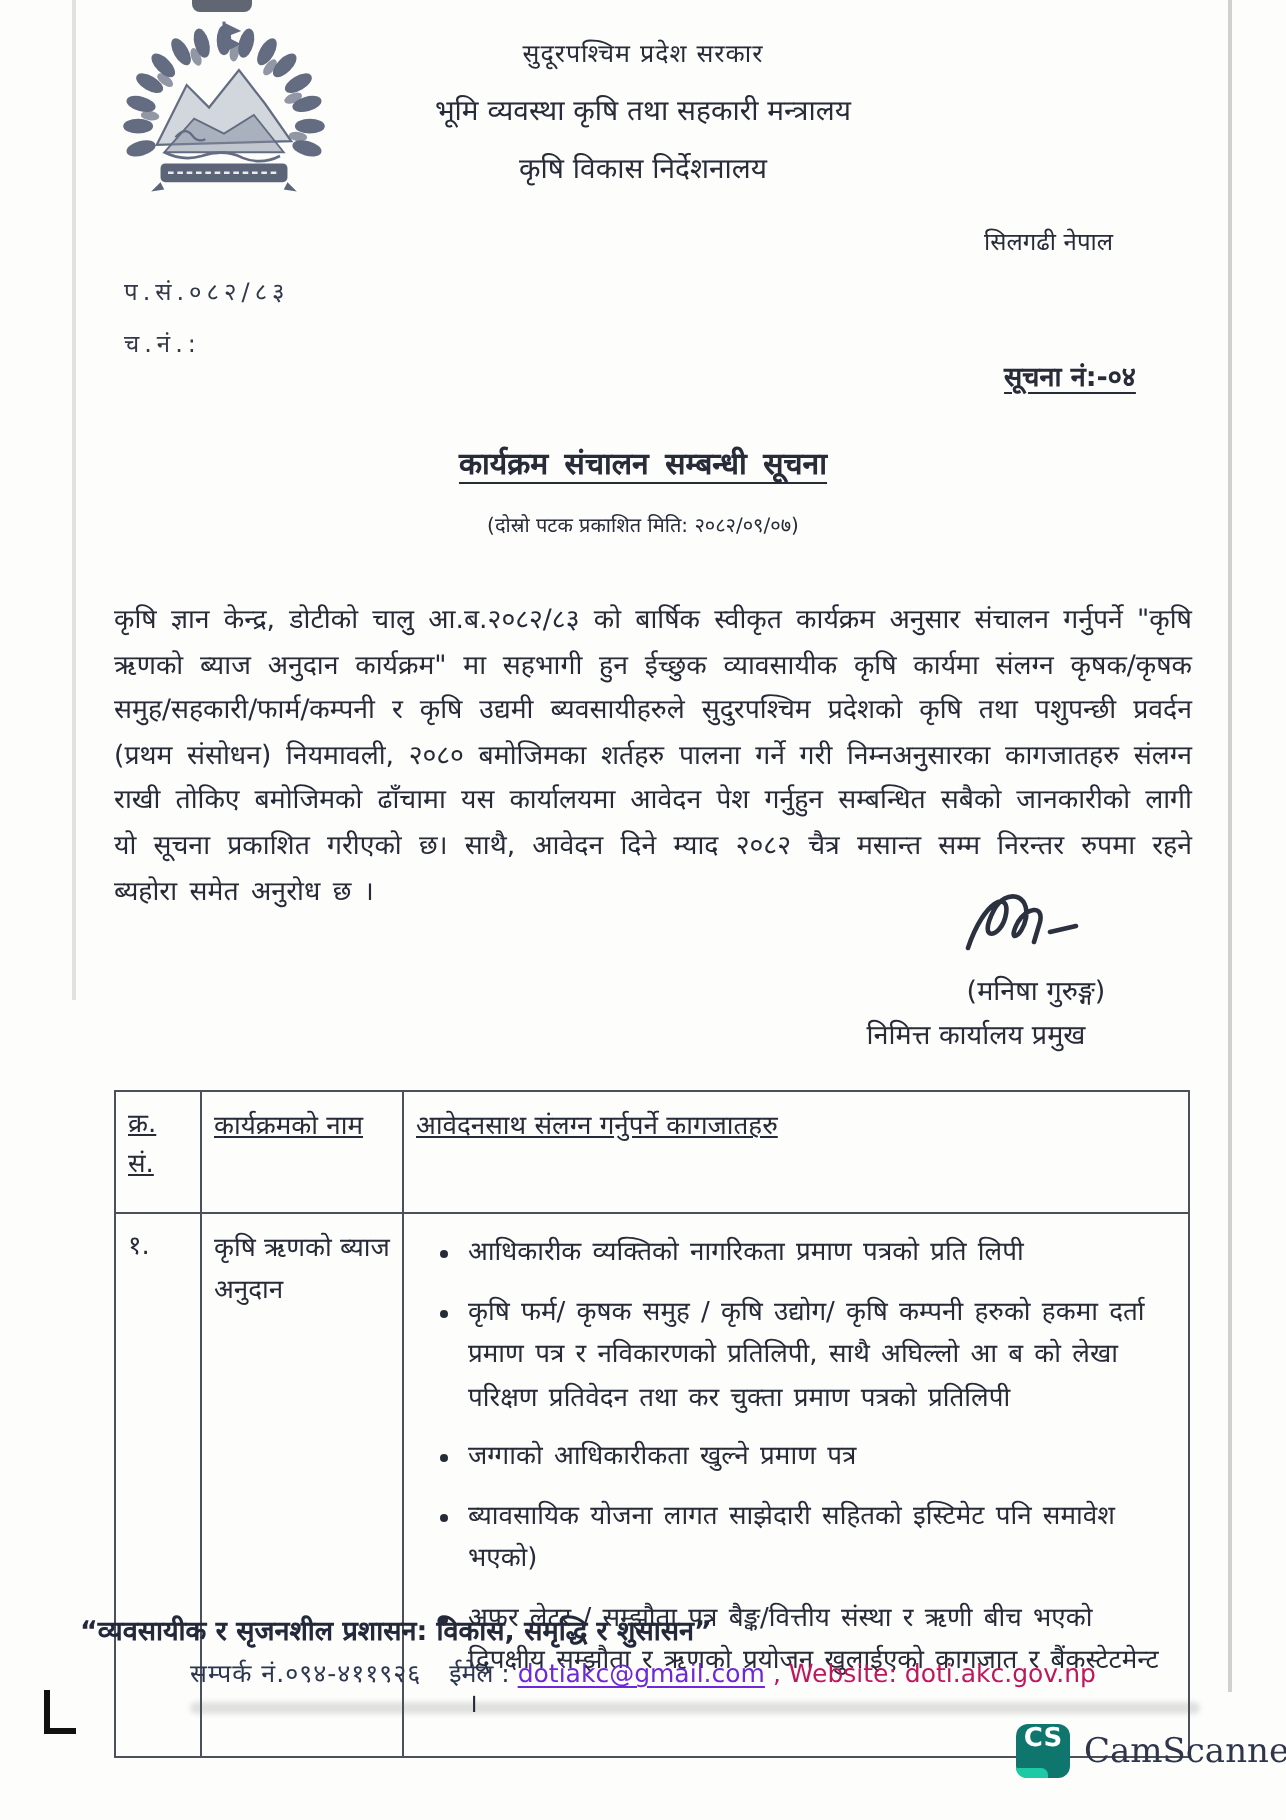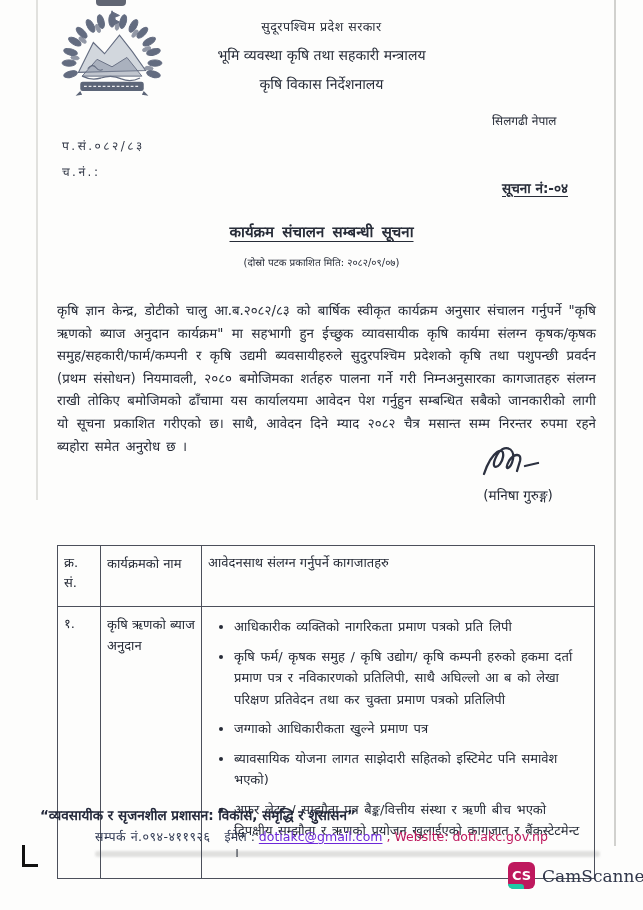--- a/index.html
+++ b/index.html
@@ -146,6 +146,7 @@
       <path d="M6,30 C14,6 27,1 25,13 C23,25 10,28 19,11 C25,0 37,3 35,15 C33,25 25,28 31,17 C35,10 44,8 42,17 l-3,10 M47,22 l13,-3" fill="none" stroke="#2c3140" stroke-width="2.3" stroke-linecap="round"></path>
     </svg>
     <div class="sig-name">(मनिषा गुरुङ्ग)</div>
+    <div class="sig-role">निमित्त कार्यालय प्रमुख</div>
   </div>
 
   <table class="docs">

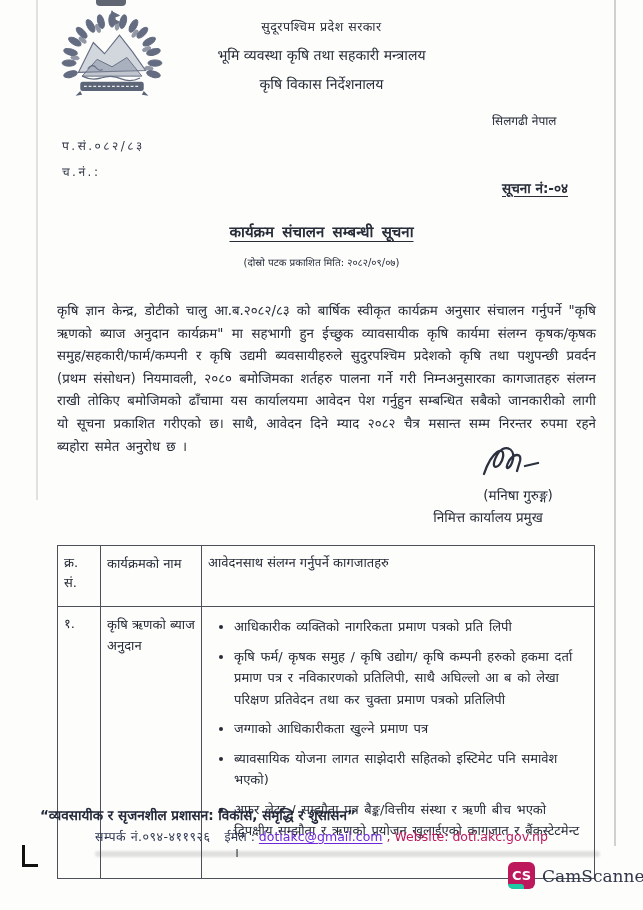--- a/index.html
+++ b/index.html
@@ -53,7 +53,7 @@
   td.c-sn{width:30px;line-height:20px;}
   td.c-prog{width:88px;line-height:21px;}
   td.c-docs{padding-left:12px;}
-  .hdr-row td{height:46px;}
+  .hdr-row td{height:46px;text-decoration:underline;}
   .body-row td{height:178px;}
   ul.doclist{margin:2px 0 0 0;padding-left:26px;}
   ul.doclist li{margin-bottom:8px;line-height:21.5px;word-spacing:1.5px;}

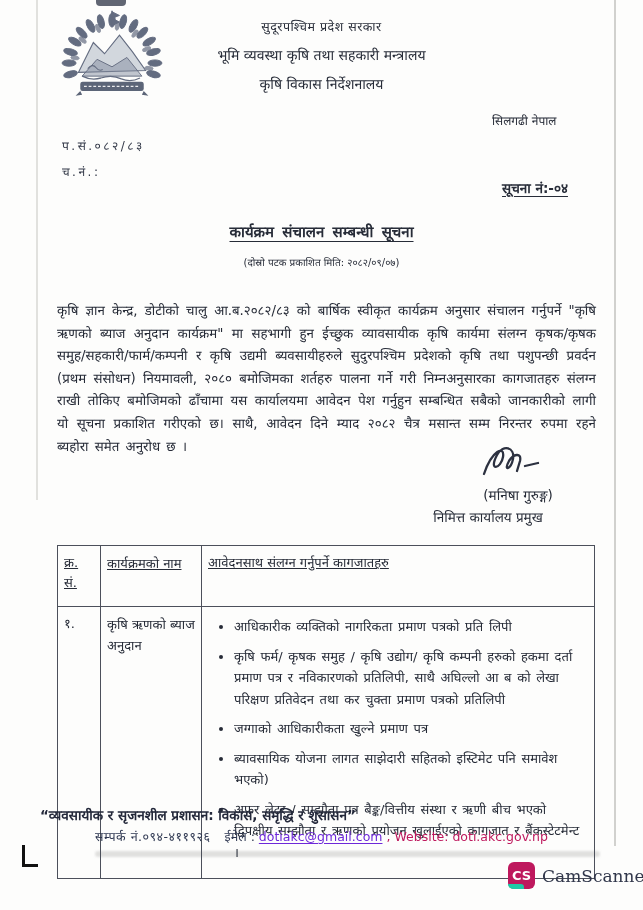--- a/index.html
+++ b/index.html
@@ -68,7 +68,7 @@
 
   
   .cswm{position:absolute;left:508px;top:862px;display:flex;align-items:center;gap:7px;}
-  .cs-badge{width:27px;height:27px;background:#be185d;border-radius:6px;position:relative;display:flex;align-items:center;justify-content:center;}
+  .cs-badge{width:27px;height:27px;background:#0f766e;border-radius:6px;position:relative;display:flex;justify-content:center;}
   .cs-badge span{color:#fff;font-weight:bold;font-size:13px;font-family:"DejaVu Sans",sans-serif;}
   .cs-badge::after{content:"";position:absolute;left:0;bottom:0;width:16px;height:5px;background:#1ec9a6;border-radius:0 4px 0 6px;}
   .cs-label{font-family:"DejaVu Serif",serif;font-size:17px;color:#30364a;}

